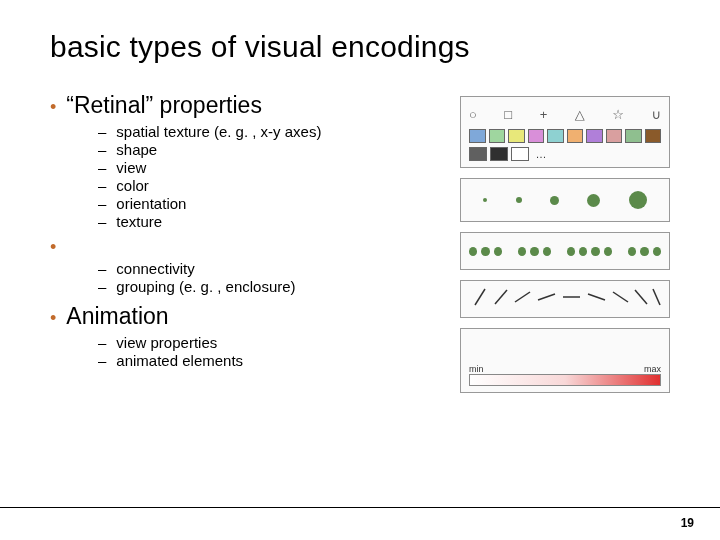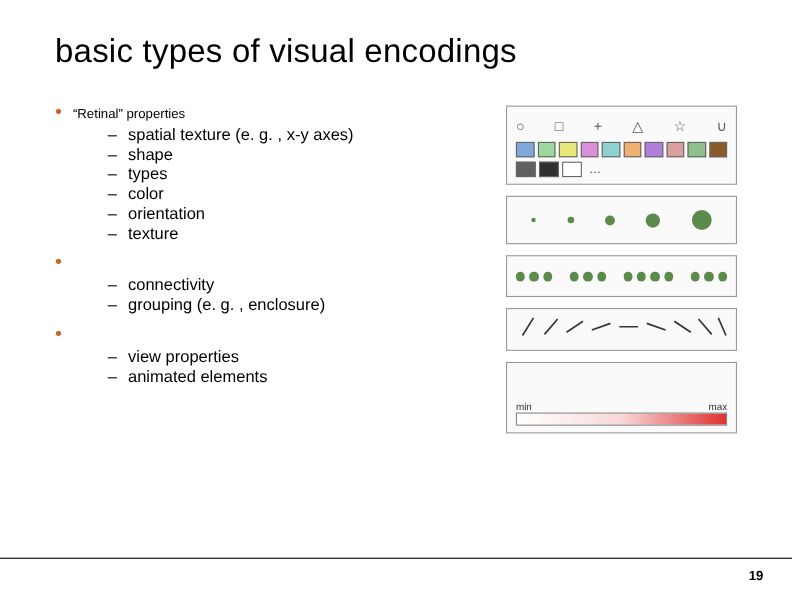--- a/index.html
+++ b/index.html
@@ -13,7 +13,7 @@
   ul.top > li { margin-bottom: 4px; }
   ul.top > li > .li-row { display: flex; align-items: baseline; }
   .top-bullet { color: #C26B2C; font-size: 18px; margin-right: 10px; line-height: 1; }
-  .top-label { font-size: 12px; color: #000; }
+  .top-label { font-size: 23px; color: #000; }
   ul.sub { list-style: none; padding-left: 48px; margin-top: 4px; margin-bottom: 8px; }
   ul.sub > li { display: flex; align-items: baseline; font-size: 15px; color: #000; margin-bottom: 1px; }
   .sub-dash { margin-right: 10px; color: #000; }

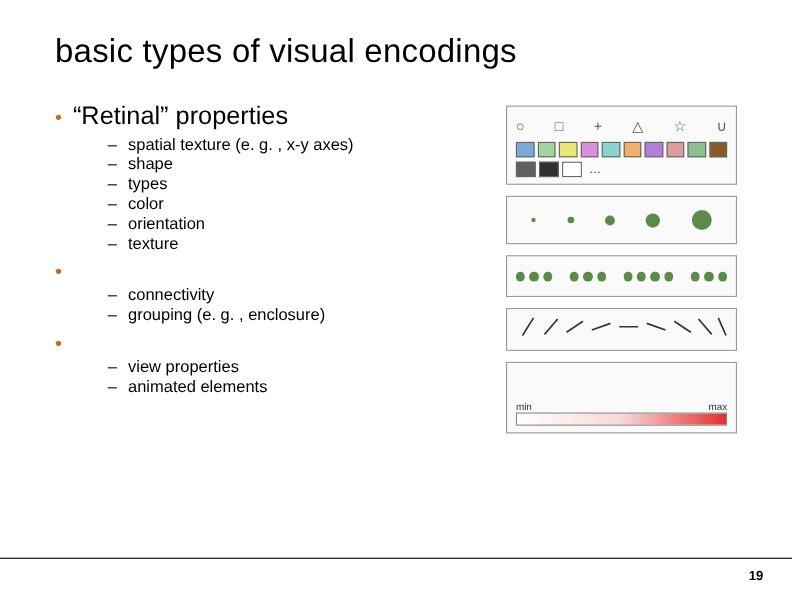--- a/index.html
+++ b/index.html
@@ -59,7 +59,7 @@
               </li>
             <li>
                 <span class="sub-dash">–</span>
-                <span>types</span>
+                <span>view</span>
               </li>
             <li>
                 <span class="sub-dash">–</span>

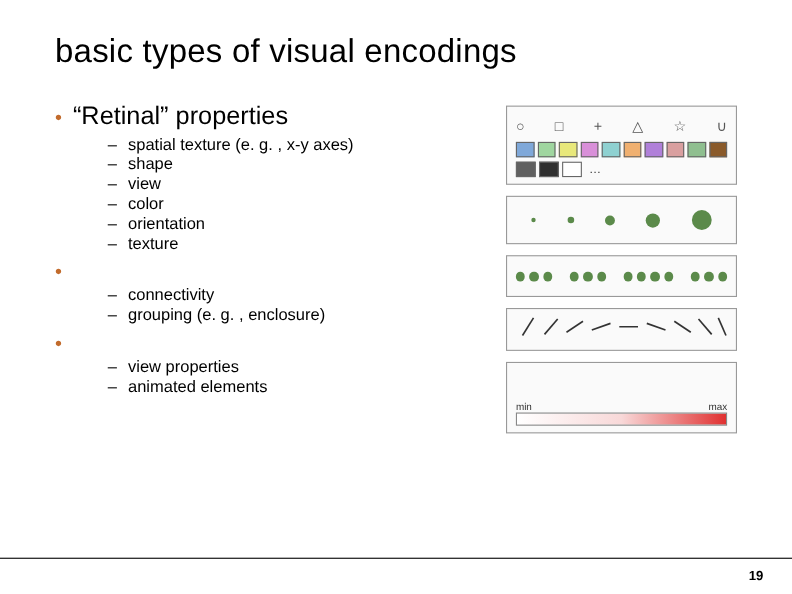--- a/index.html
+++ b/index.html
@@ -95,6 +95,7 @@
         <li>
           <div class="li-row">
             <span class="top-bullet">•</span>
+            <span class="top-label">Animation</span>
           </div>
           <ul class="sub">
             <li>

